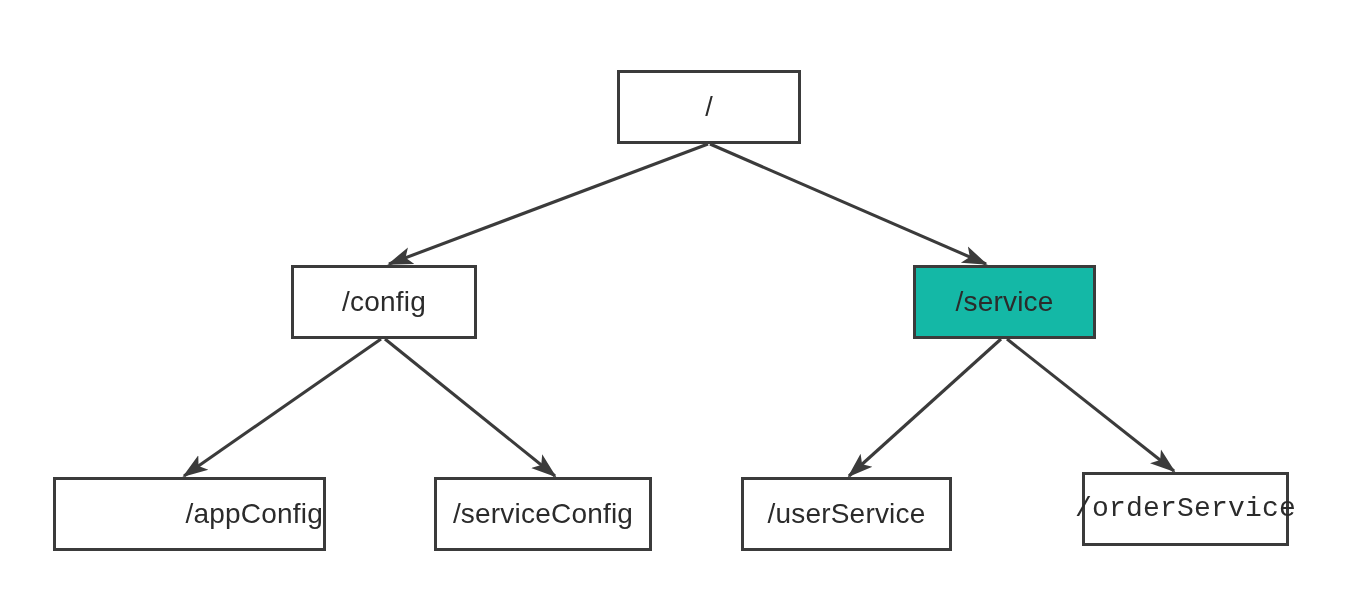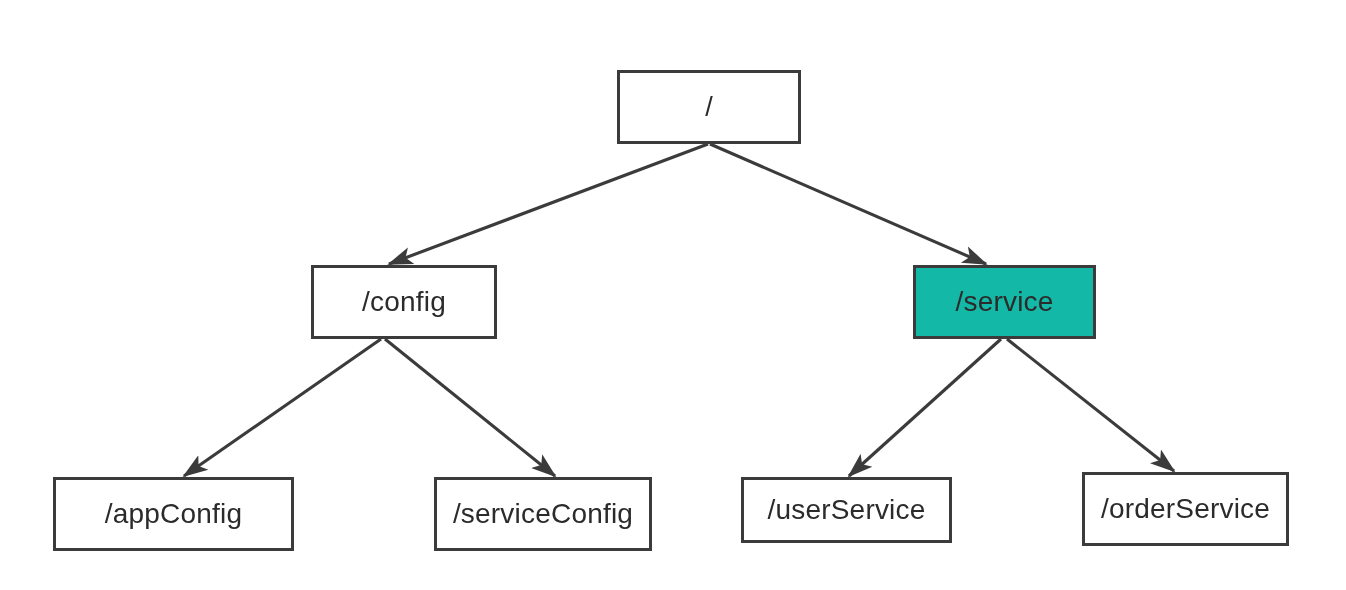--- a/index.html
+++ b/index.html
@@ -72,7 +72,7 @@
     <span class="node-label root-label" style="color: rgb(43, 43, 43);">/</span>
   </div>
 
-  <div class="node-box" style="left: 291px; top: 265px; width: 186px; height: 74px; border-color: rgb(59, 59, 59); background: rgb(255, 255, 255); margin-left: 20px;">
+  <div class="node-box" style="left: 291px; top: 265px; width: 186px; height: 74px; border-color: rgb(59, 59, 59); background: rgb(255, 255, 255);">
     <span class="node-label" style="color: rgb(43, 43, 43);">/config</span>
   </div>
 

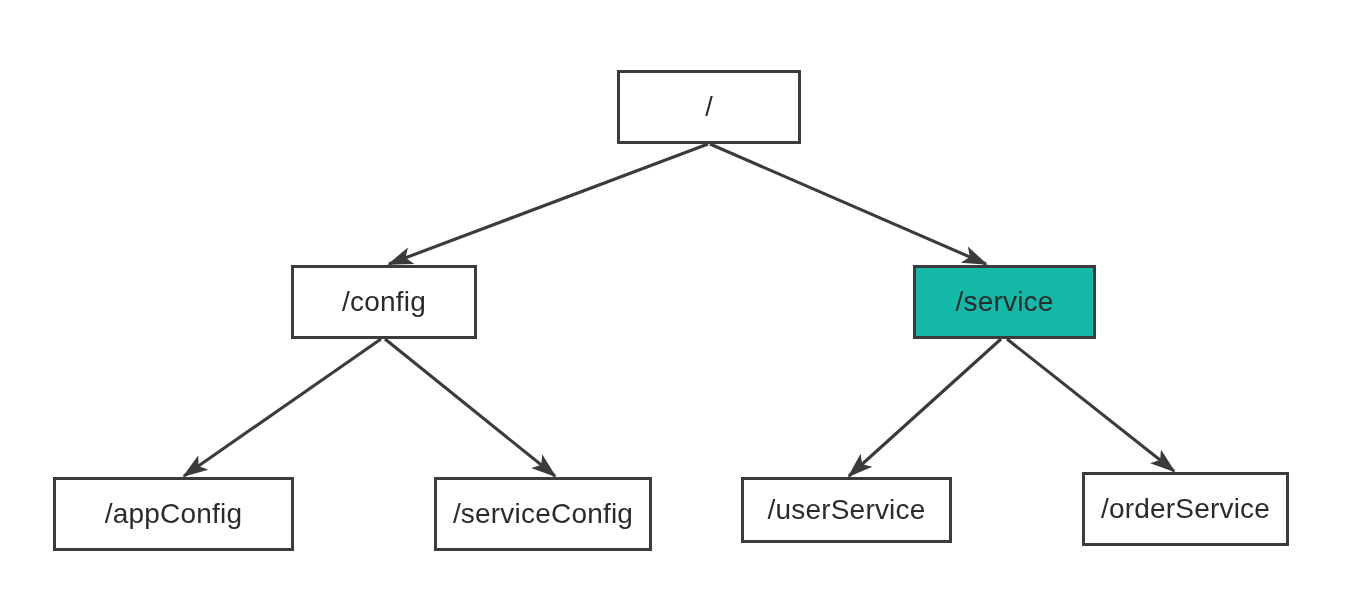--- a/index.html
+++ b/index.html
@@ -80,7 +80,7 @@
     <span class="node-label" style="color: rgb(43, 43, 43);">/service</span>
   </div>
 
-  <div class="node-box" style="left: 53px; top: 477px; width: 241px; height: 74px; border-color: rgb(59, 59, 59); background: rgb(255, 255, 255);">
+  <div class="node-box" style="left: 53px; top: 477px; width: 273px; height: 74px; border-color: rgb(59, 59, 59); background: rgb(255, 255, 255); justify-content: flex-end;">
     <span class="node-label" style="color: rgb(43, 43, 43);">/appConfig</span>
   </div>
 

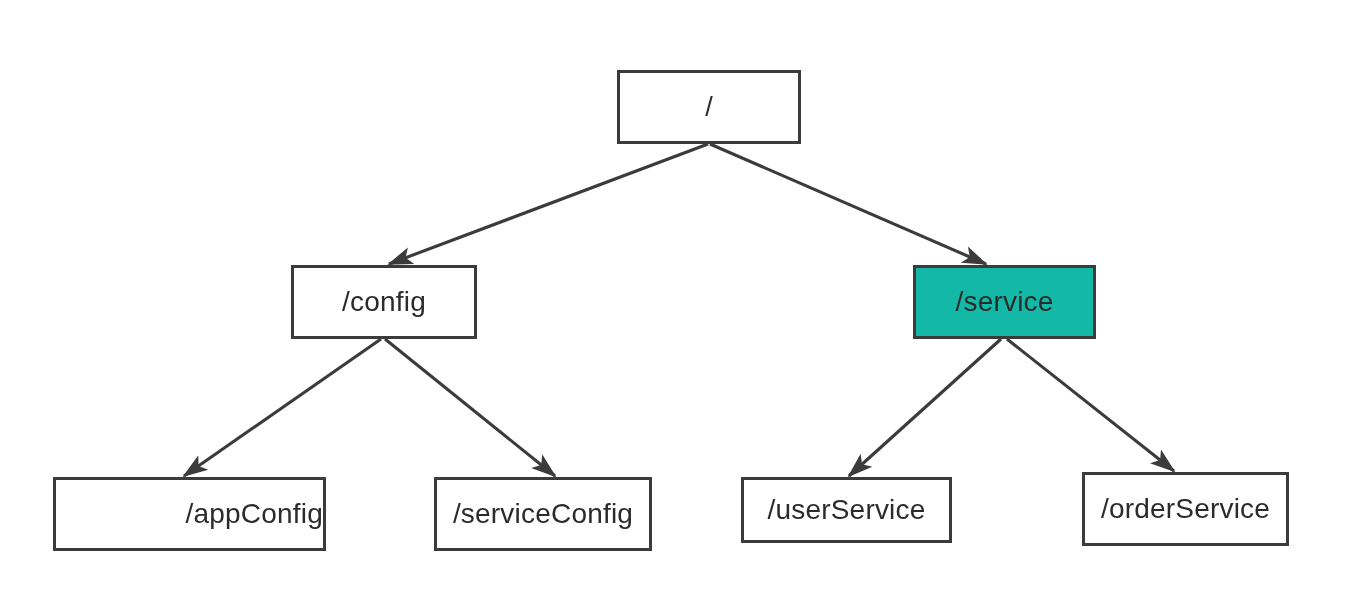--- a/index.html
+++ b/index.html
@@ -88,7 +88,7 @@
     <span class="node-label" style="color: rgb(43, 43, 43);">/serviceConfig</span>
   </div>
 
-  <div class="node-box" style="left: 741px; top: 477px; width: 211px; height: 66px; border-color: rgb(59, 59, 59); background: rgb(255, 255, 255);">
+  <div class="node-box" style="left: 741px; top: 477px; width: 211px; height: 74px; border-color: rgb(59, 59, 59); background: rgb(255, 255, 255);">
     <span class="node-label" style="color: rgb(43, 43, 43);">/userService</span>
   </div>
 

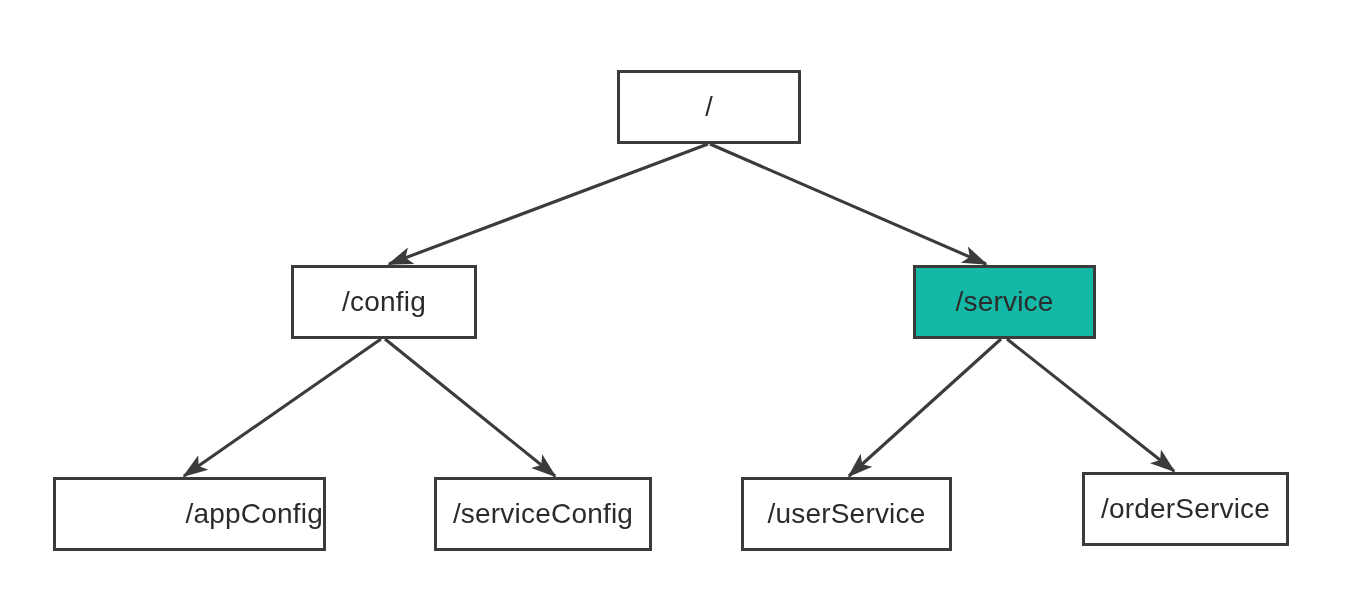--- a/index.html
+++ b/index.html
@@ -93,7 +93,7 @@
   </div>
 
   <div class="node-box" style="left: 1082px; top: 472px; width: 207px; height: 74px; border-color: rgb(59, 59, 59); background: rgb(255, 255, 255);">
-    <span class="node-label" style="color: rgb(43, 43, 43);">/orderService</span>
+    <span class="node-label" style="color: rgb(43, 43, 43); font-family: Liberation Mono, monospace;">/orderService</span>
   </div>
 
 </div>

